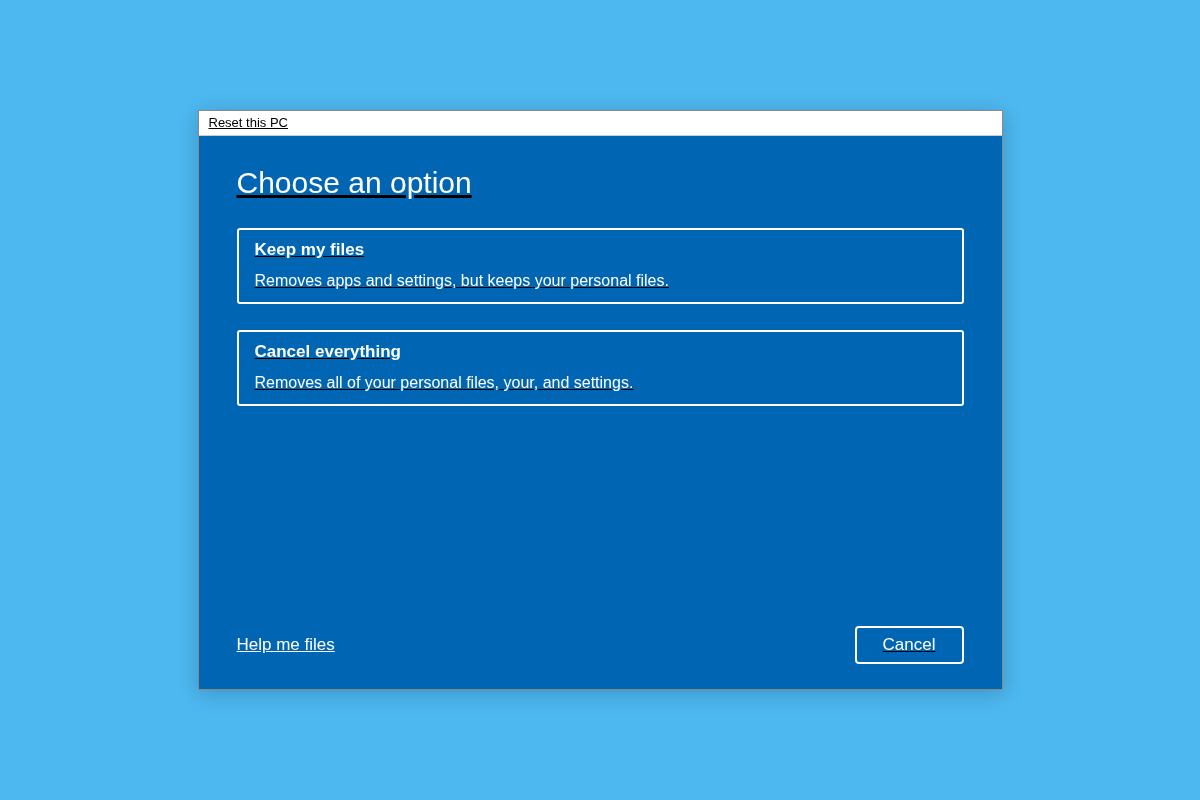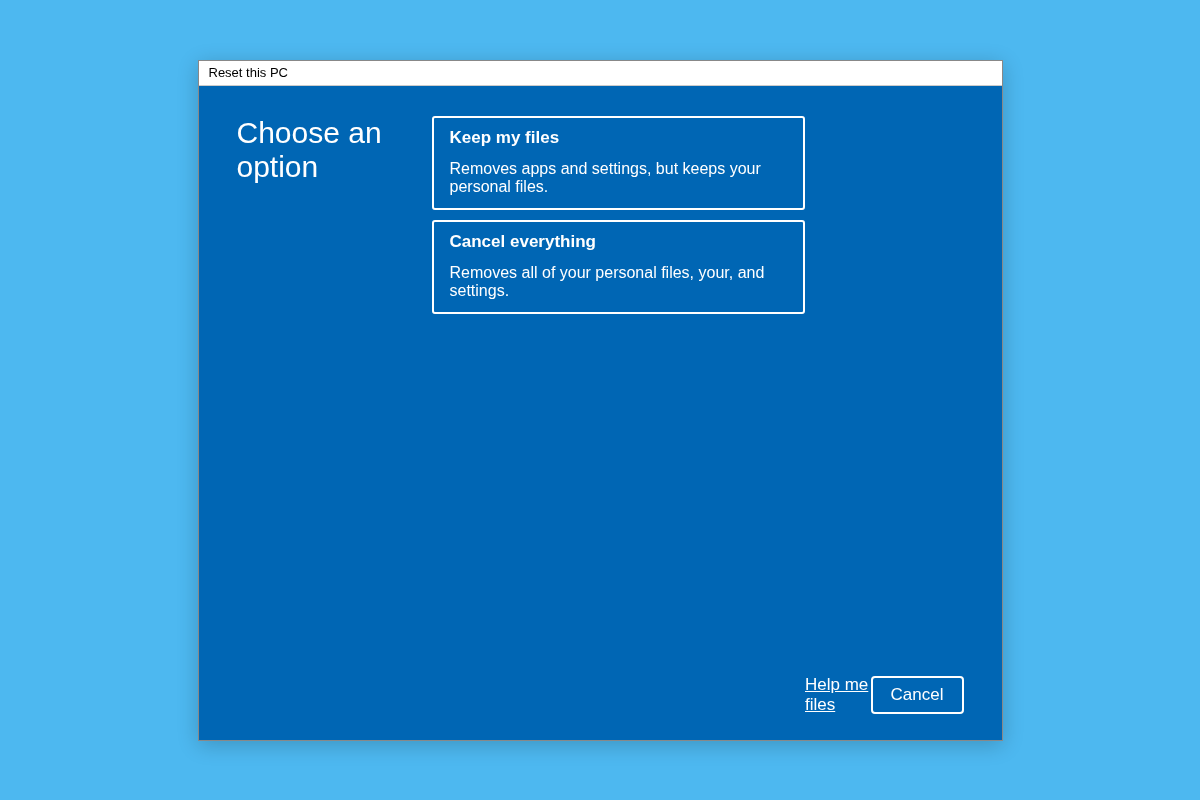--- a/index.html
+++ b/index.html
@@ -19,13 +19,14 @@
     }
     .dialog {
       width: 805px;
-      height: 681px;
+      height: 580px;
       background: #0066b4;
       border: 1px solid #888;
       box-shadow: 0 4px 20px rgba(0,0,0,0.2);
       display: flex;
       flex-direction: column;
       position: relative;
+      text-decoration: underline;
     }
     .titlebar {
       background: #ffffff;

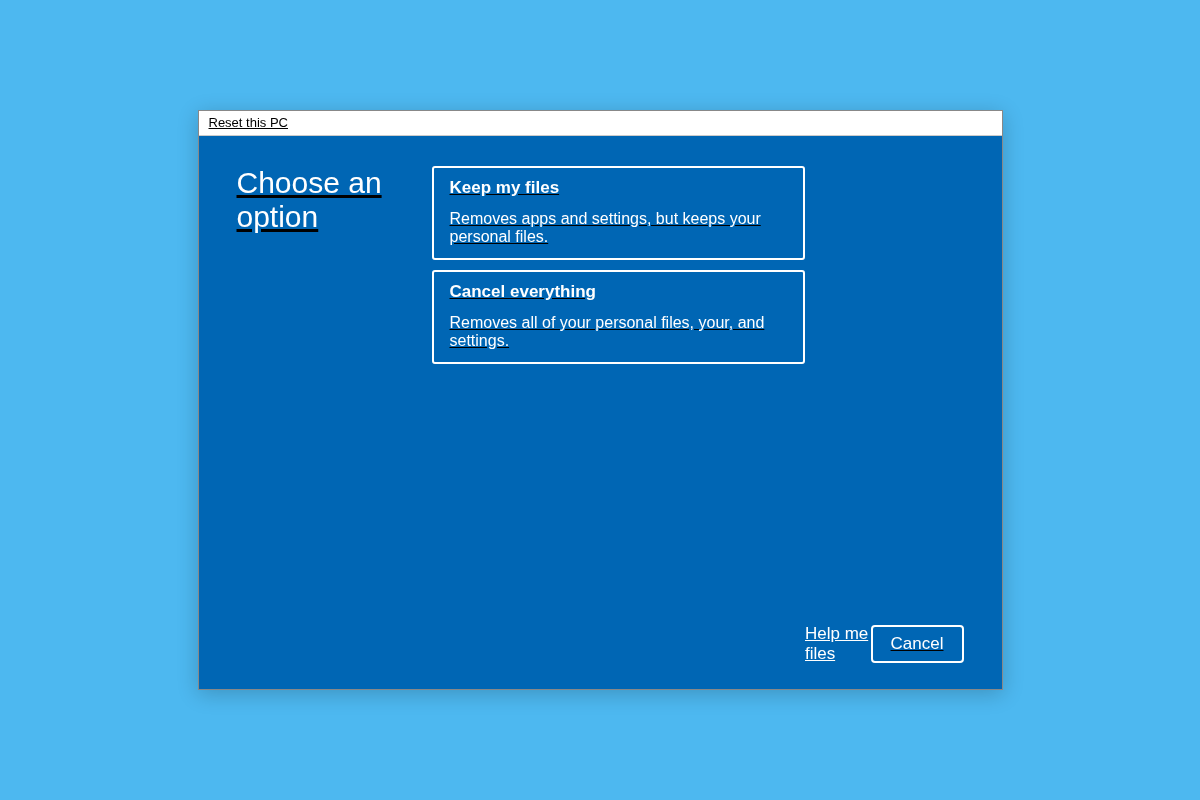--- a/index.html
+++ b/index.html
@@ -41,7 +41,7 @@
       color: #ffffff;
       padding: 30px 38px 25px 38px;
       display: flex;
-      flex-direction: row;
+      flex-direction: column;
     }
     .heading {
       font-size: 30px;

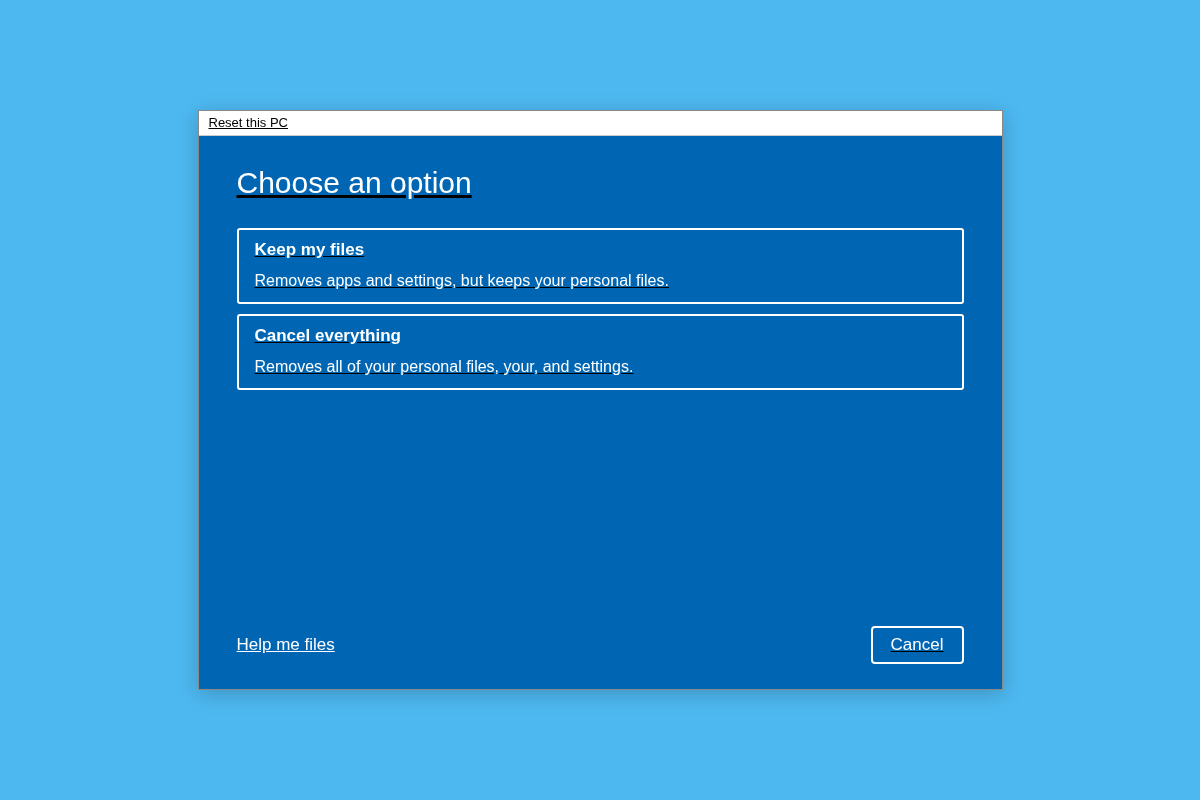--- a/index.html
+++ b/index.html
@@ -51,7 +51,7 @@
     .options {
       display: flex;
       flex-direction: column;
-      gap: 10px;
+      gap: 26px;
     }
     .option {
       border: 2px solid #ffffff;

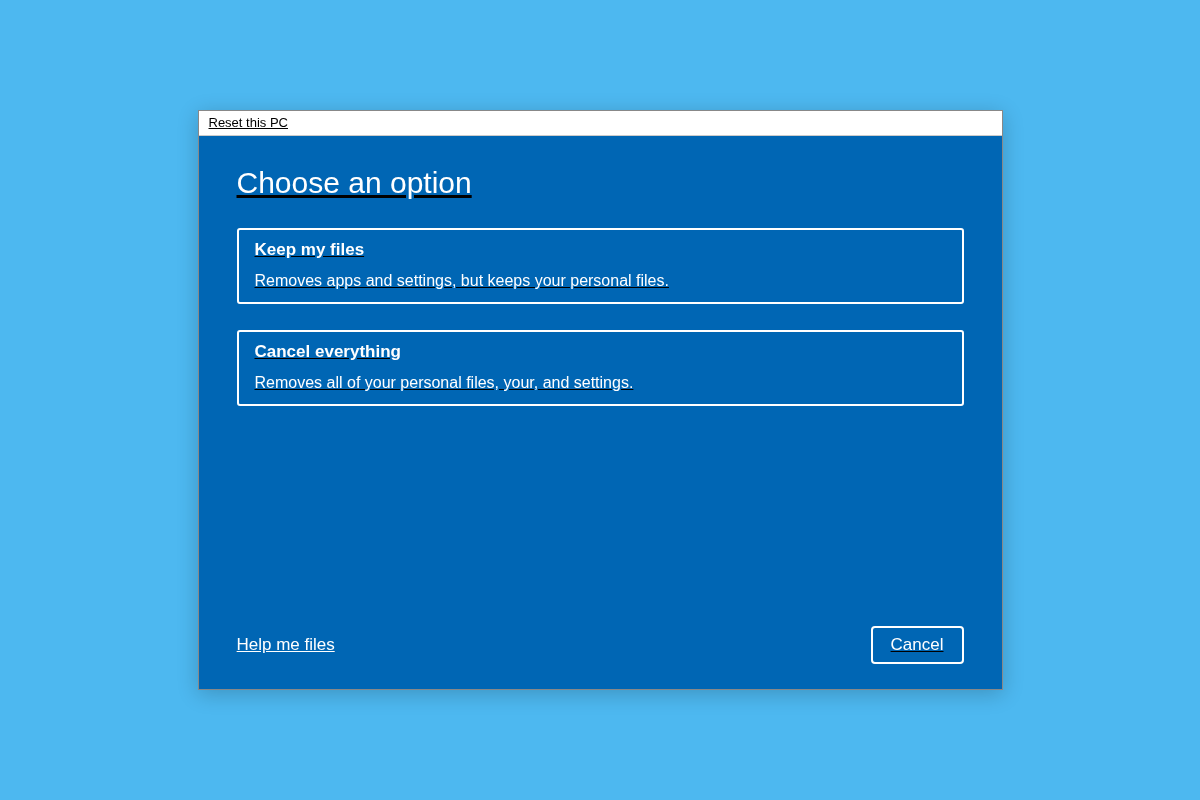--- a/index.html
+++ b/index.html
@@ -88,7 +88,7 @@
       border-radius: 4px;
       color: #ffffff;
       font-size: 17px;
-      padding: 7px 18px;
+      padding: 7px 26px;
       cursor: pointer;
       font-family: inherit;
     }

